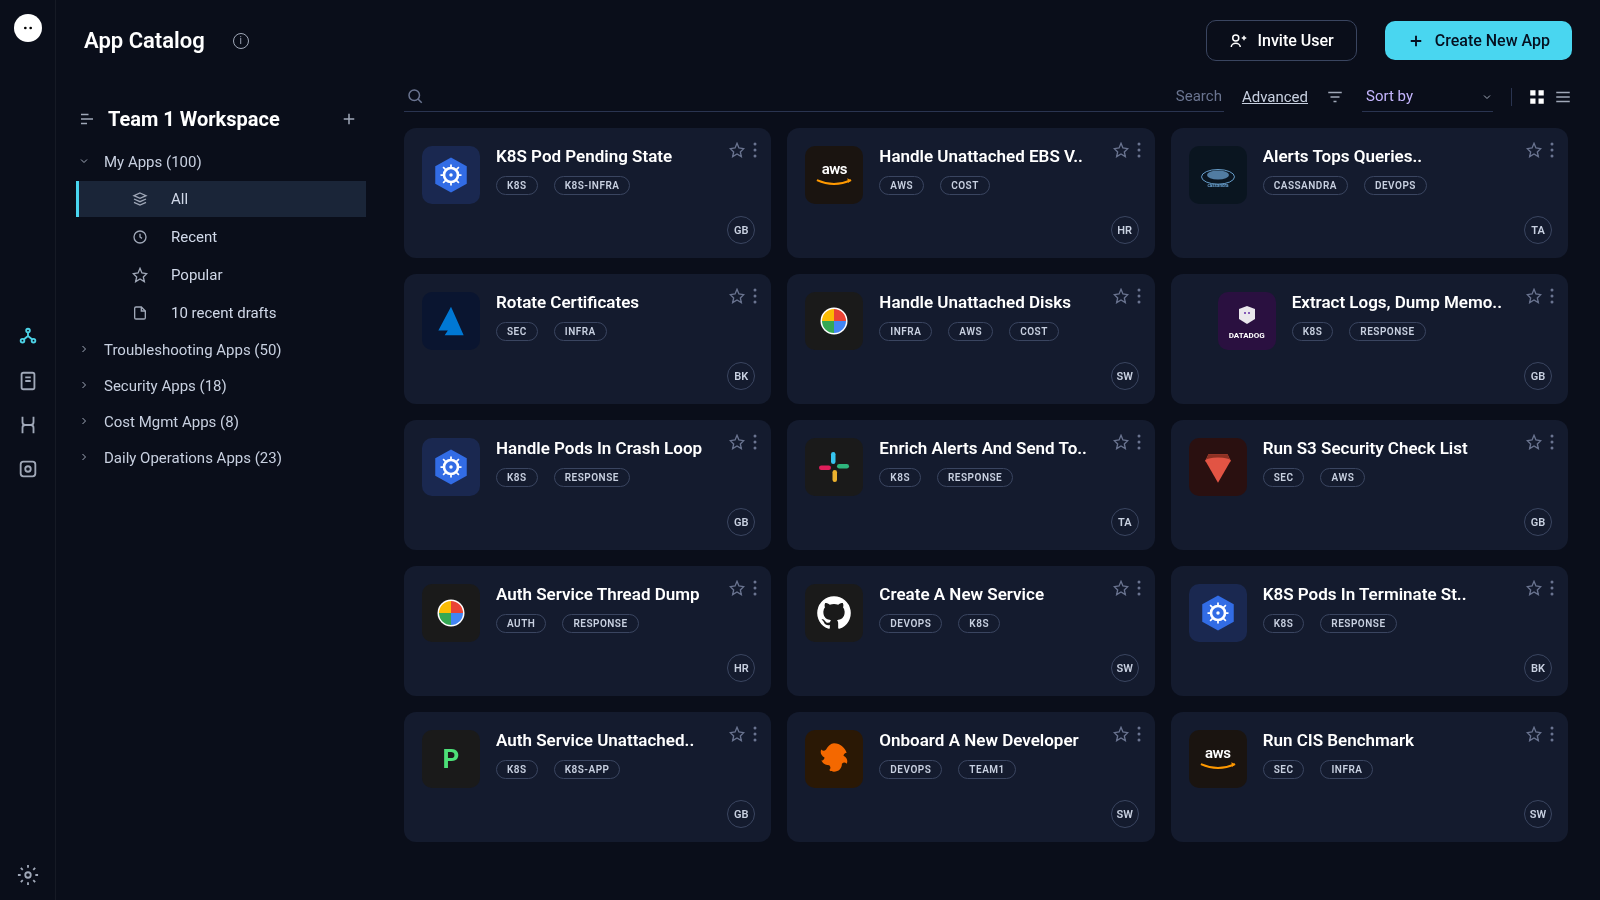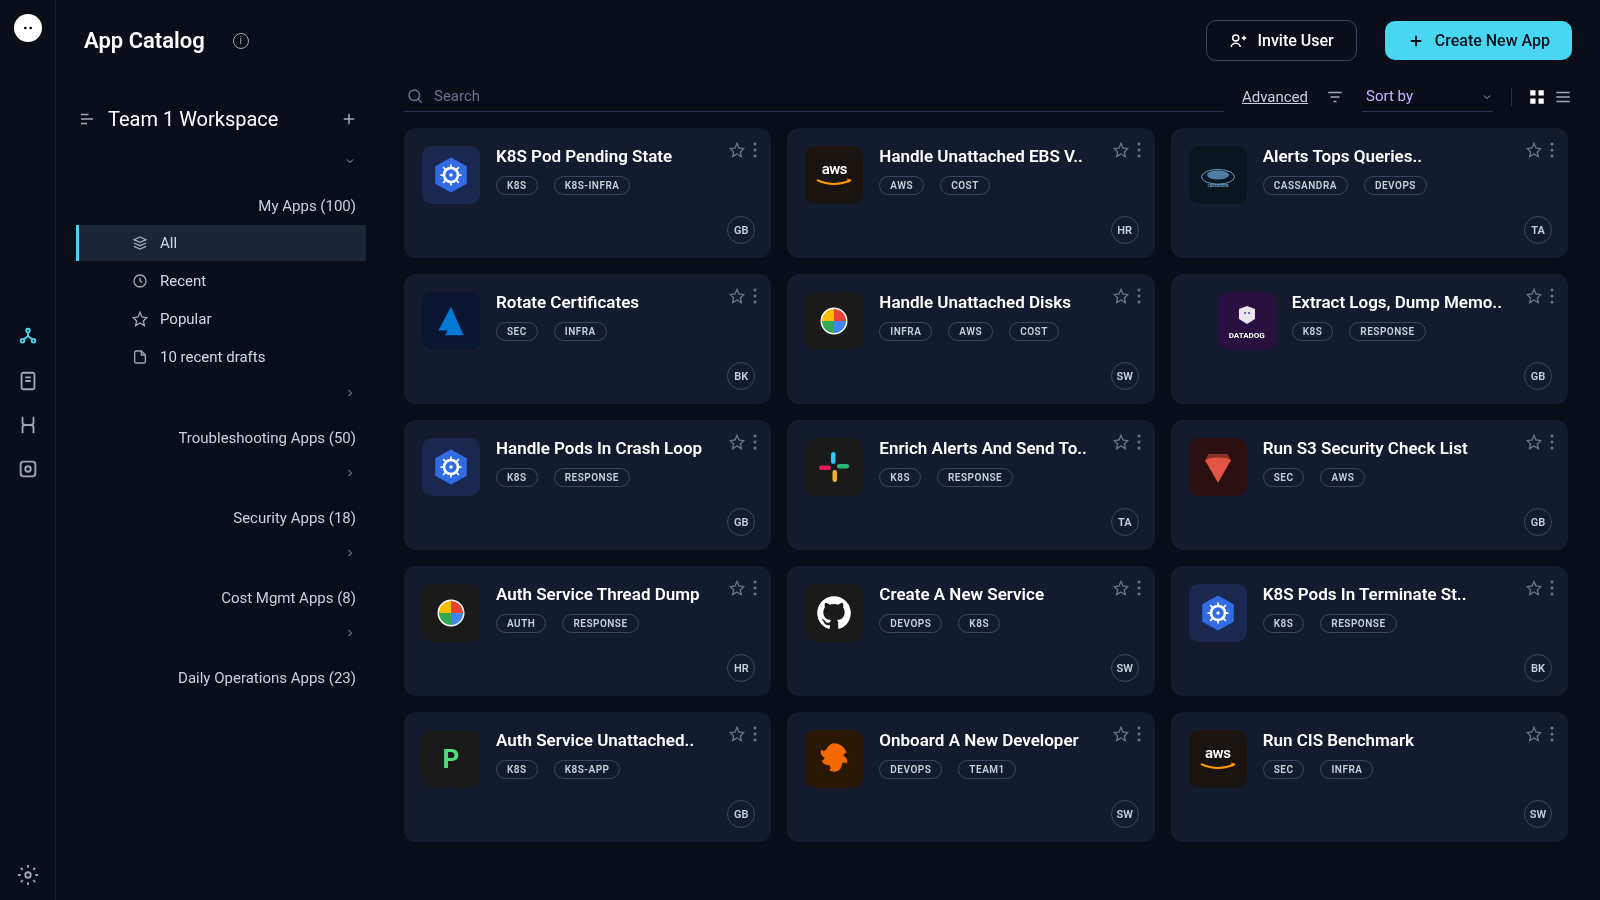--- a/index.html
+++ b/index.html
@@ -46,7 +46,7 @@
 .catalog { flex: 1; padding: 0 28px 20px 28px; display: flex; flex-direction: column; overflow: hidden; }
 .search-row { display: flex; align-items: center; gap: 18px; padding-bottom: 16px; }
 .search-box { flex: 1; display: flex; align-items: center; gap: 10px; border-bottom: 1px solid #2a3450; padding: 6px 2px; }
-.search-box input { background: transparent; border: none; outline: none; color: #fff; font-size: 15px; flex: 1; }
+.search-box input { background: transparent; border: none; outline: none; color: #fff; font-size: 15px; flex: 1; text-align: right; }
 .search-box input::placeholder { color: #6a7490; }
 .adv-link { color: #c8d0e0; font-size: 15px; text-decoration: underline; }
 .filter-icon { color: #a0a8b8; cursor: pointer; display:flex;}

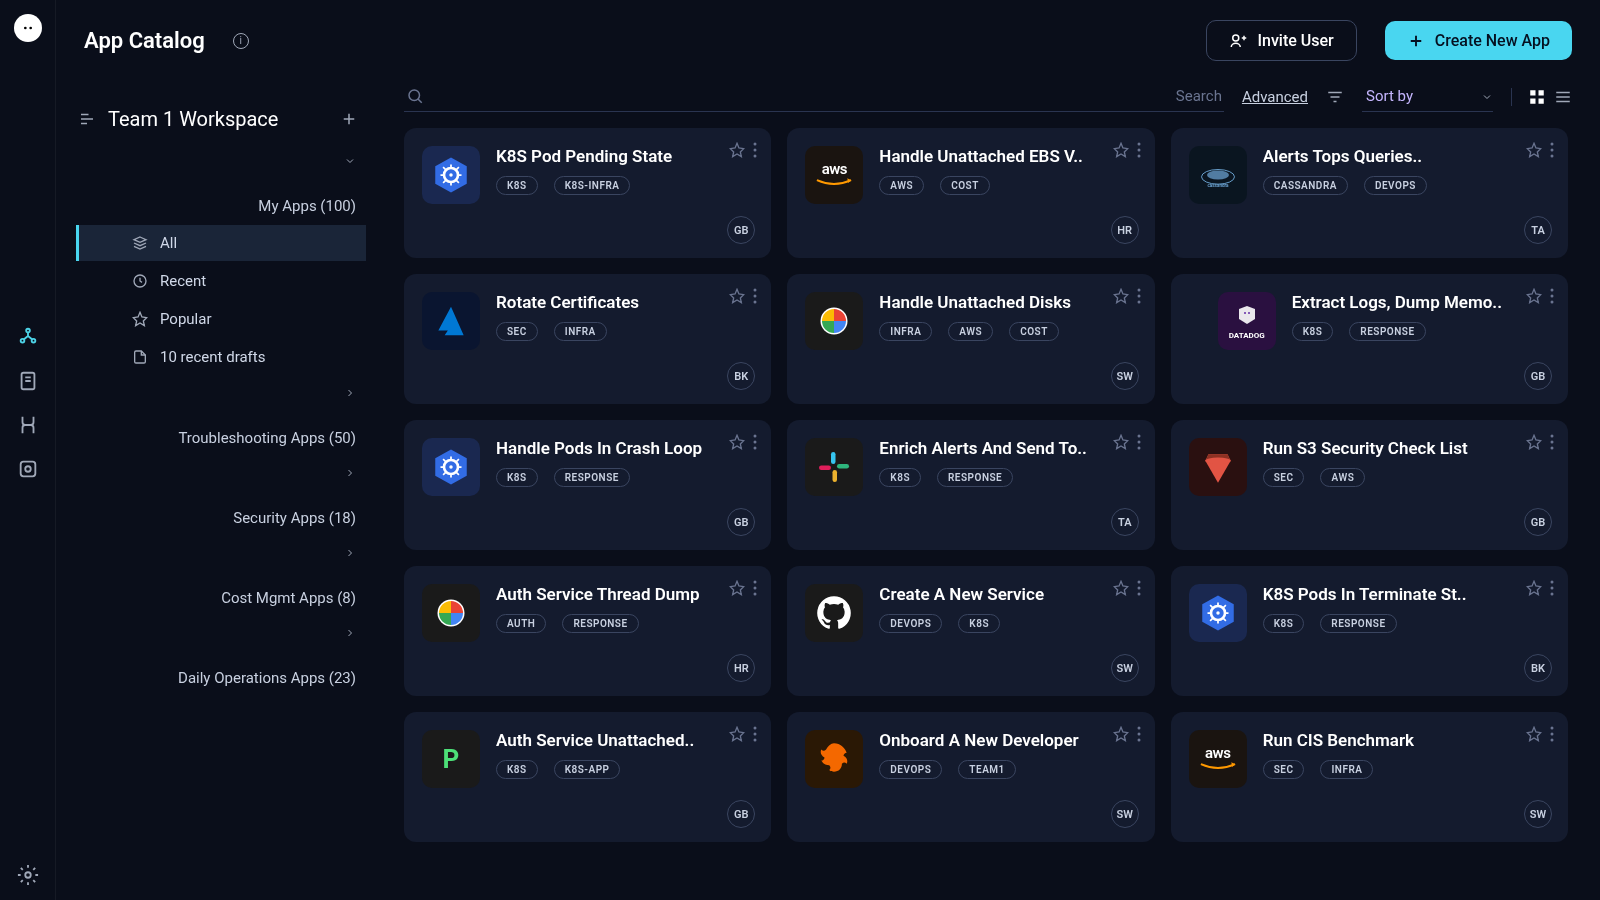--- a/index.html
+++ b/index.html
@@ -32,7 +32,7 @@
 
 .sidebar { width: 320px; padding: 18px 10px 18px 20px; }
 .ws-header { display: flex; align-items: center; gap: 12px; padding: 8px 8px 14px 2px; }
-.ws-title { font-size: 20px; font-weight: 400; flex: 1; }
+.ws-title { font-size: 20px; font-weight: 700; flex: 1; }
 .ws-icon { color: #a0a8b8; display:flex; }
 .tree { display: flex; flex-direction: column; gap: 2px; }
 .tree-item { display: flex; align-items: flex-end; gap: 26px; padding: 8px 10px; color: #c8d0e0; font-size: 15px; cursor: pointer; border-radius: 6px; flex-direction: column; }

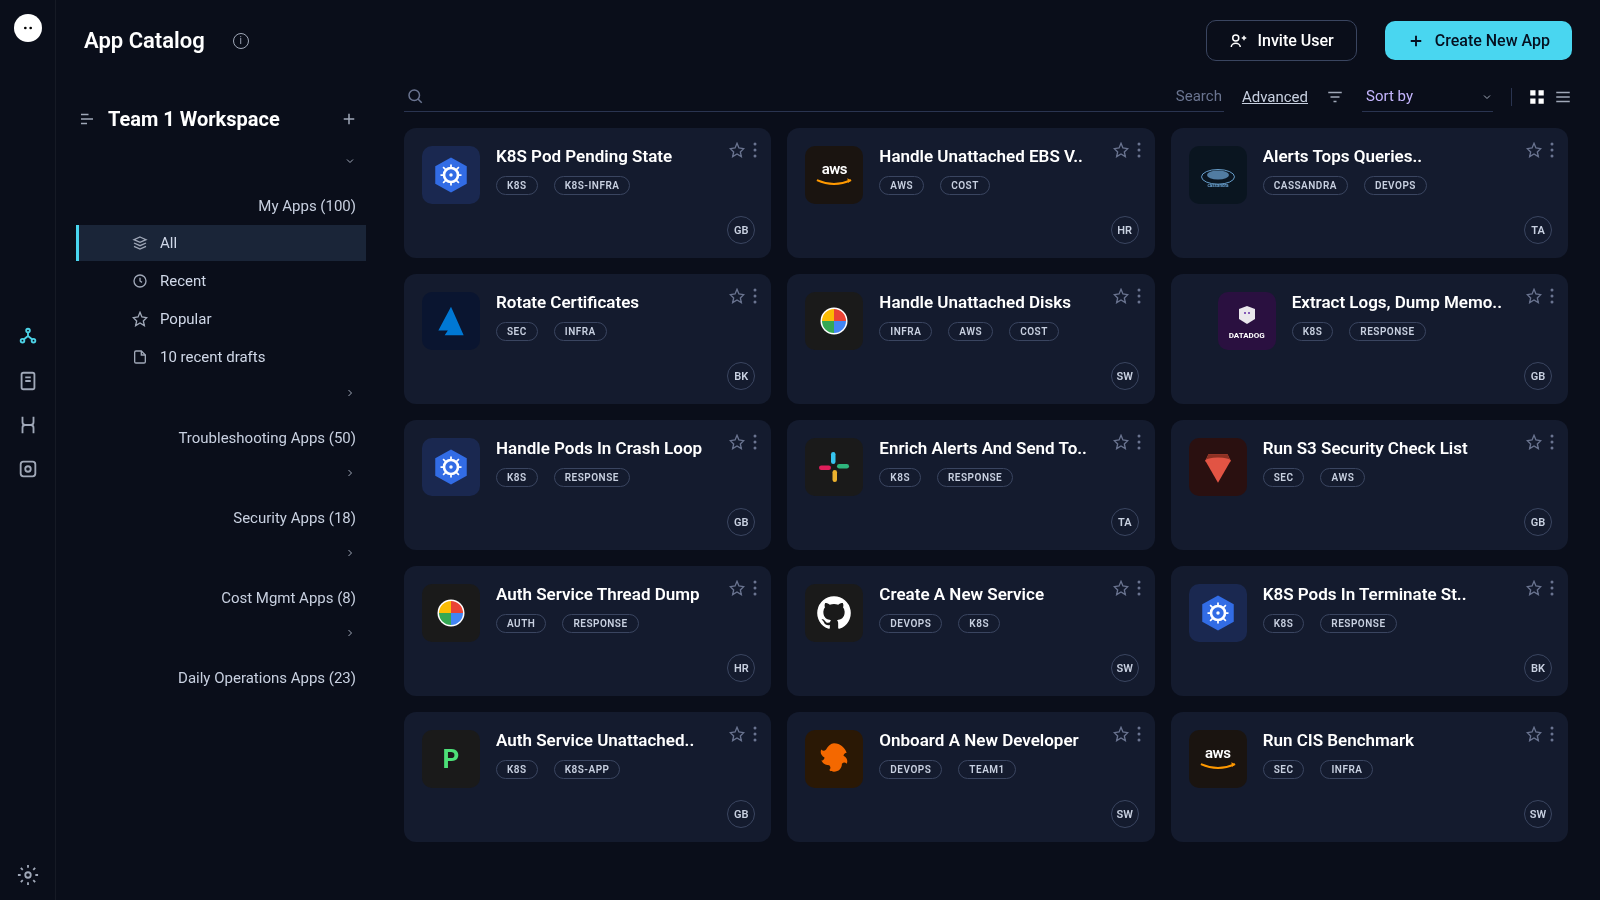--- a/index.html
+++ b/index.html
@@ -35,7 +35,7 @@
 .ws-title { font-size: 20px; font-weight: 700; flex: 1; }
 .ws-icon { color: #a0a8b8; display:flex; }
 .tree { display: flex; flex-direction: column; gap: 2px; }
-.tree-item { display: flex; align-items: flex-end; gap: 26px; padding: 8px 10px; color: #c8d0e0; font-size: 15px; cursor: pointer; border-radius: 6px; flex-direction: column; }
+.tree-item { display: flex; align-items: flex-end; gap: 14px; padding: 8px 10px; color: #c8d0e0; font-size: 15px; cursor: pointer; border-radius: 6px; }
 .tree-item .chev { width: 12px; color: #a0a8b8; }
 .tree-sub { display: flex; align-items: center; gap: 12px; padding: 9px 10px 9px 56px; color: #d0d8e8; font-size: 15px; cursor: pointer; border-radius: 0; }
 .tree-sub.active { background: #1a2538; border-left: 3px solid #49d6f0; padding-left: 53px; }

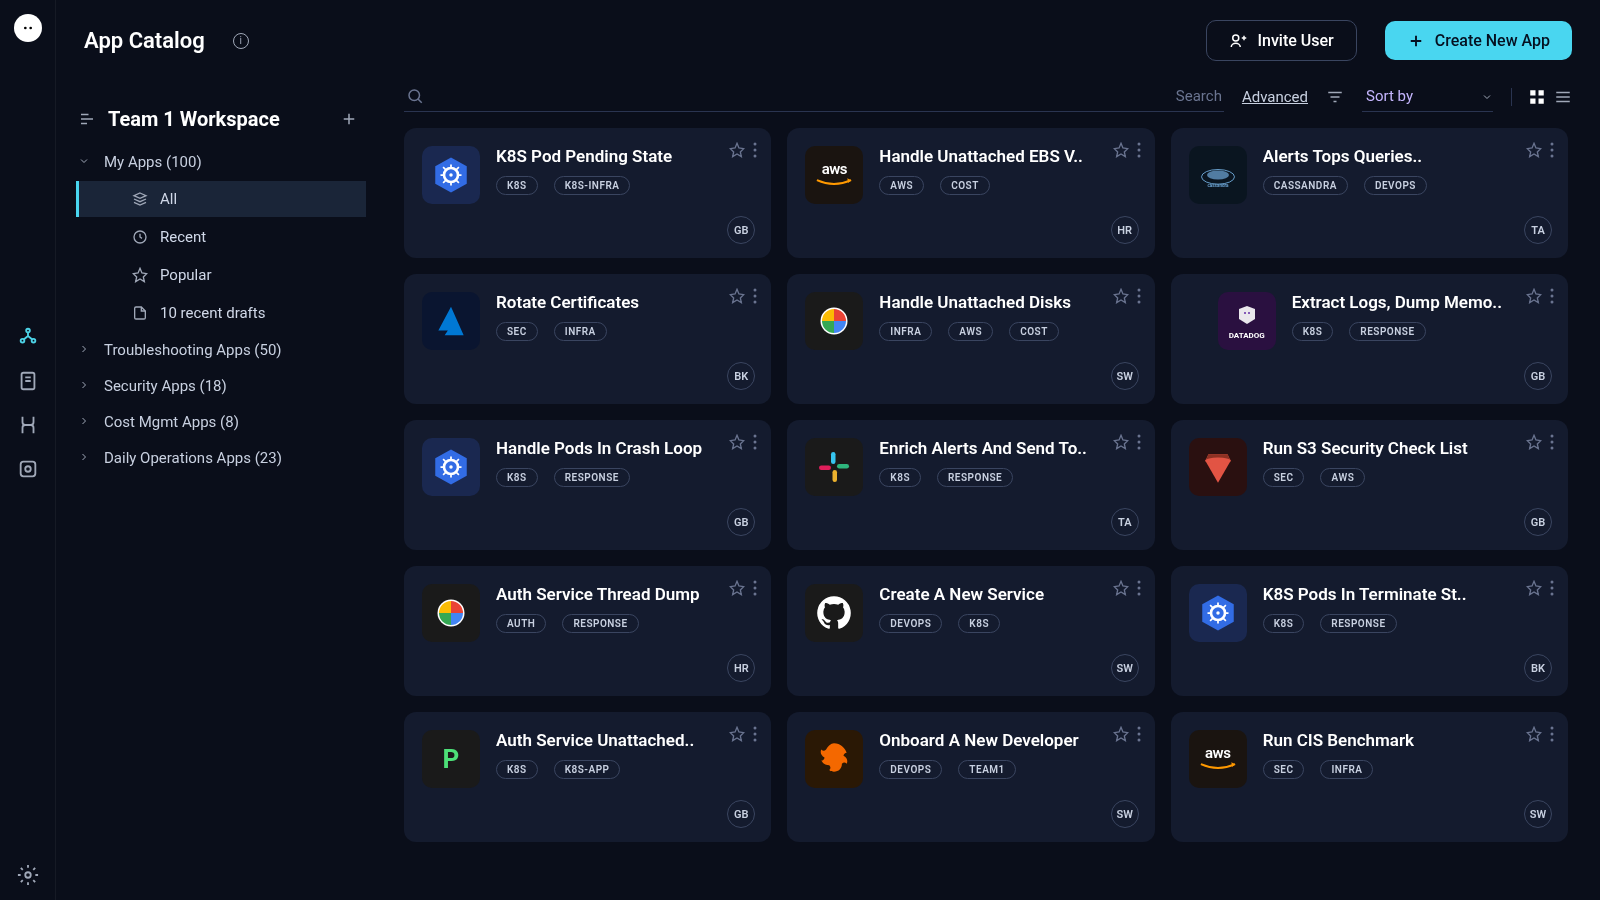--- a/index.html
+++ b/index.html
@@ -37,7 +37,7 @@
 .tree { display: flex; flex-direction: column; gap: 2px; }
 .tree-item { display: flex; align-items: flex-end; gap: 14px; padding: 8px 10px; color: #c8d0e0; font-size: 15px; cursor: pointer; border-radius: 6px; }
 .tree-item .chev { width: 12px; color: #a0a8b8; }
-.tree-sub { display: flex; align-items: center; gap: 12px; padding: 9px 10px 9px 56px; color: #d0d8e8; font-size: 15px; cursor: pointer; border-radius: 0; }
+.tree-sub { display: flex; align-items: center; gap: 23px; padding: 9px 10px 9px 56px; color: #d0d8e8; font-size: 15px; cursor: pointer; border-radius: 0; }
 .tree-sub.active { background: #1a2538; border-left: 3px solid #49d6f0; padding-left: 53px; }
 .tree-sub .sub-icon { width: 16px; height: 16px; color: #a0a8b8; display:flex; align-items:center; justify-content:center;}
 .tree-item.parent { padding-left: 2px; }

